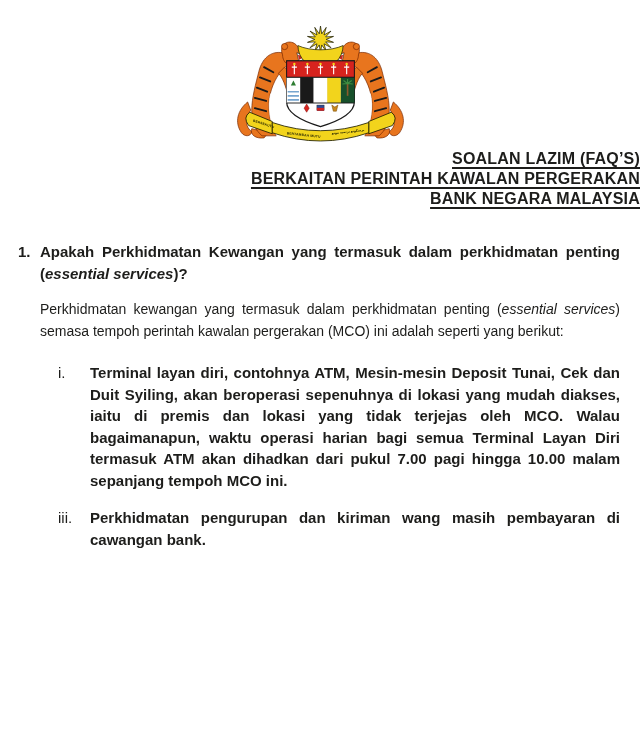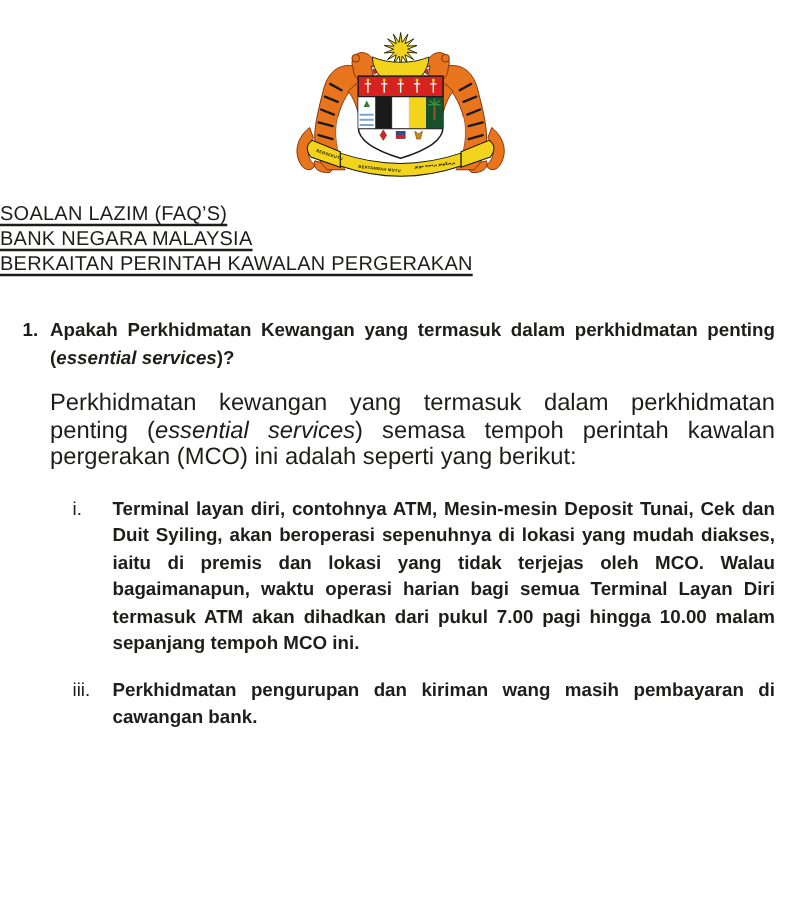--- a/index.html
+++ b/index.html
@@ -21,10 +21,10 @@
     line-height: 0;
   }
   .title-block {
-    margin-top: 20px;
-    text-align: left;
+    margin-top: 7px;
+    text-align: right;
     font-size: 16px;
-    font-weight: normal;
+    font-weight: bold;
     line-height: 20px;
     letter-spacing: 0.2px;
   }

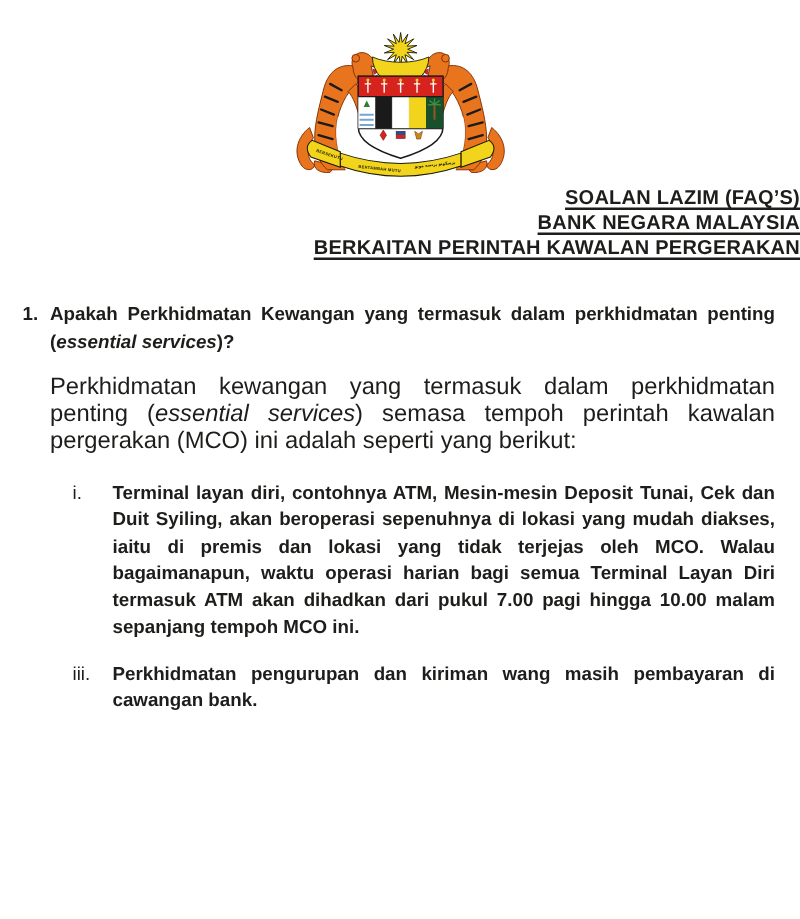--- a/index.html
+++ b/index.html
@@ -145,8 +145,8 @@
 
   <div class="title-block">
     <div><span class="tline">SOALAN LAZIM (FAQ’S)</span></div>
+    <div><span class="tline">BERKAITAN PERINTAH KAWALAN PERGERAKAN</span></div>
     <div><span class="tline">BANK NEGARA MALAYSIA</span></div>
-    <div><span class="tline">BERKAITAN PERINTAH KAWALAN PERGERAKAN</span></div>
   </div>
 
   <div class="question-row">

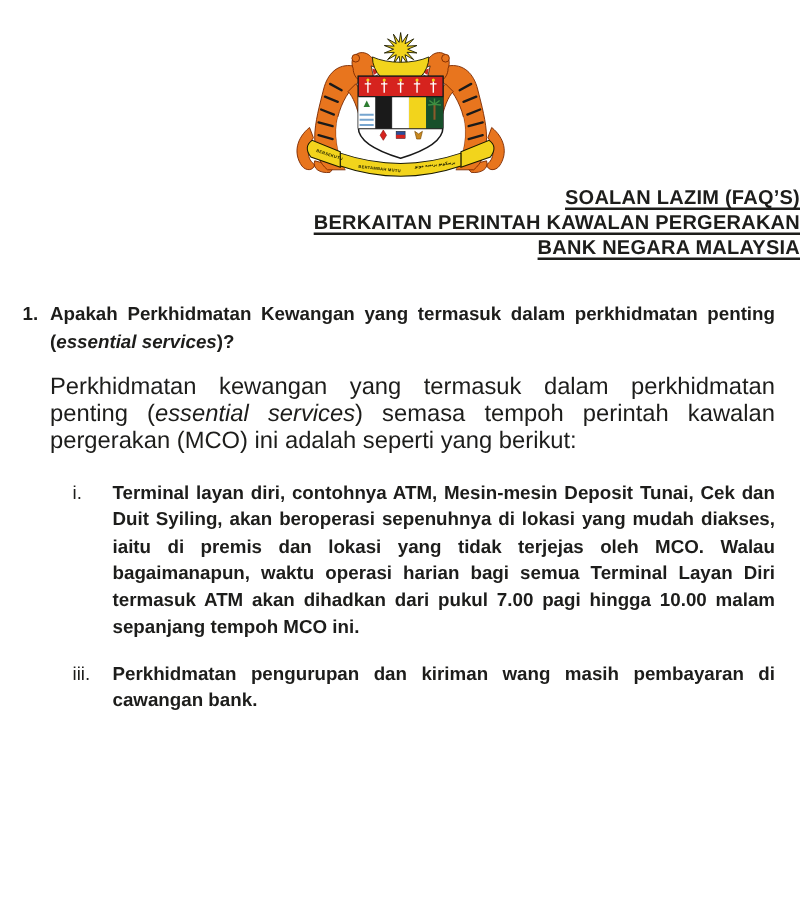--- a/index.html
+++ b/index.html
@@ -45,7 +45,7 @@
   .q-text i { font-style: italic; }
   .intro-para {
     margin: 15px 20px 0 40px;
-    font-size: 19px;
+    font-size: 14px;
     line-height: 21.5px;
     text-align: justify;
   }

